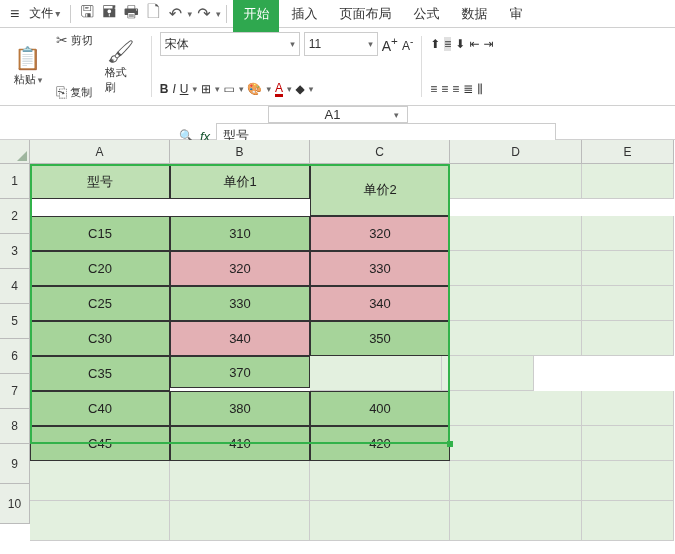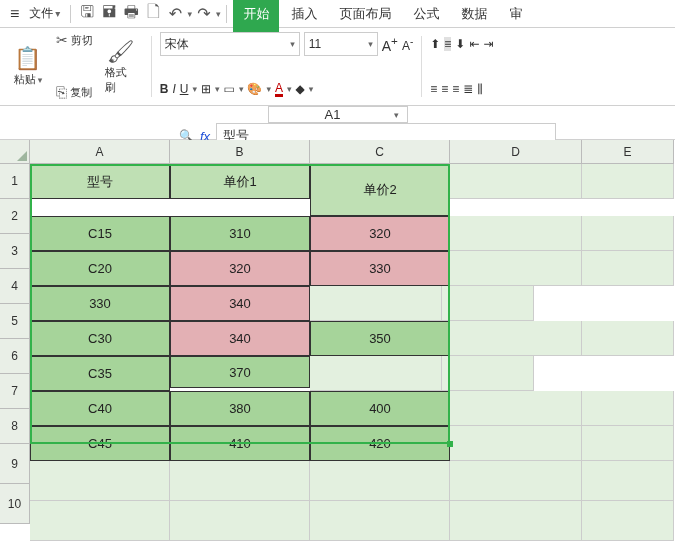--- a/index.html
+++ b/index.html
@@ -34,7 +34,7 @@
   .fbar { display: flex; align-items: center; height: 34px; border-bottom: 1px solid #d0d0d0; flex-direction: column; }
   .name-box { width: 140px; height: 26px; display: flex; align-items: center; justify-content: space-between; padding: 0 8px 0 56px; border: 1px solid #ccc; margin: 0 6px; background: #fff; font-size: 13px; }
   .fx-area { display: flex; align-items: center; gap: 6px; padding-left: 60px; }
-  .fx-label { font-style: italic; color: #1d4ed8; font-size: 13px; }
+  .fx-label { font-style: italic; color: #14532d; font-size: 13px; }
   .fx-input { width: 340px; height: 26px; border: 1px solid #ccc; padding: 0 6px; font-size: 13px; display: flex; align-items: center; background: #fff; }
 
   

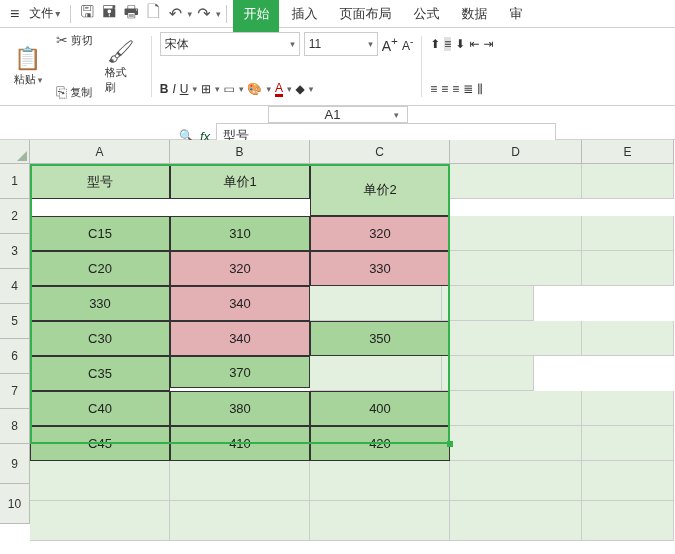--- a/index.html
+++ b/index.html
@@ -216,6 +216,7 @@
         <div class="cell" style="width: 92px; height: 35px;"></div>
       </div>
       <div class="cell-row">
+        <div class="cell bordered fill-green" style="width: 140px; height: 35px;">C25</div>
         <div class="cell bordered fill-green" style="width: 140px; height: 35px;">330</div>
         <div class="cell bordered fill-red" style="width: 140px; height: 35px;">340</div>
         <div class="cell" style="width: 132px; height: 35px;"></div>

